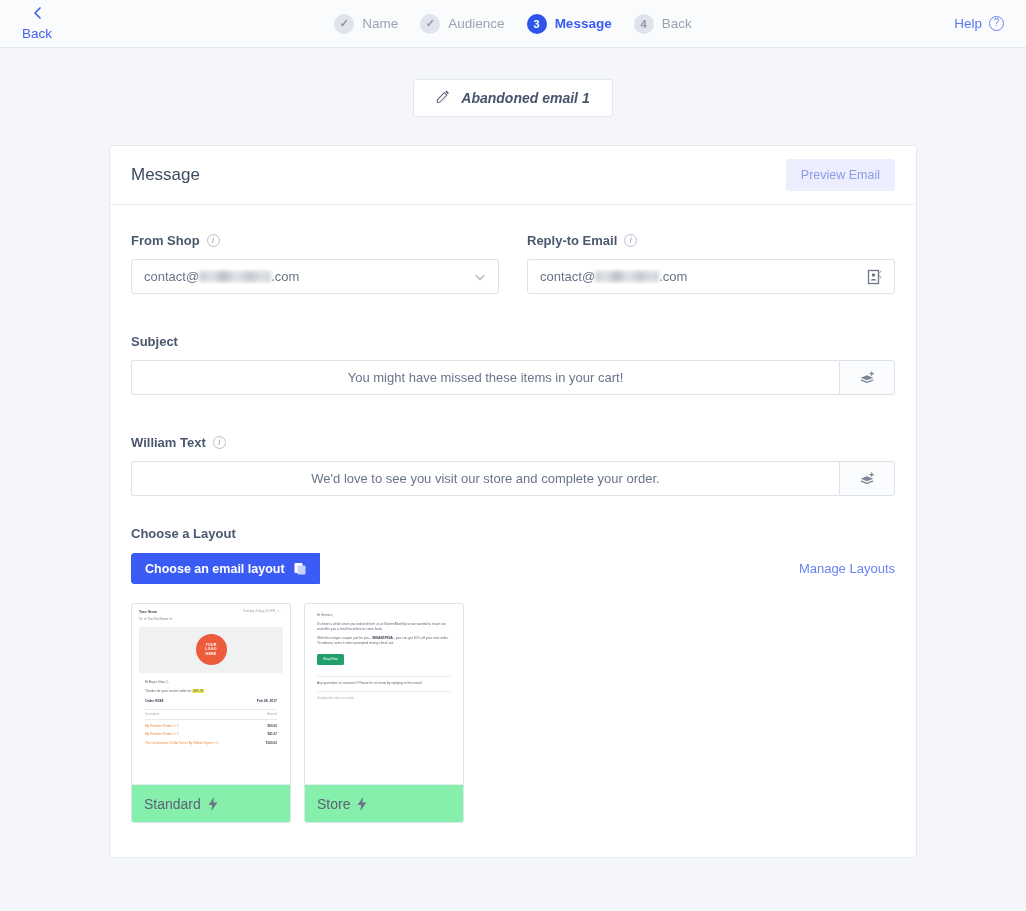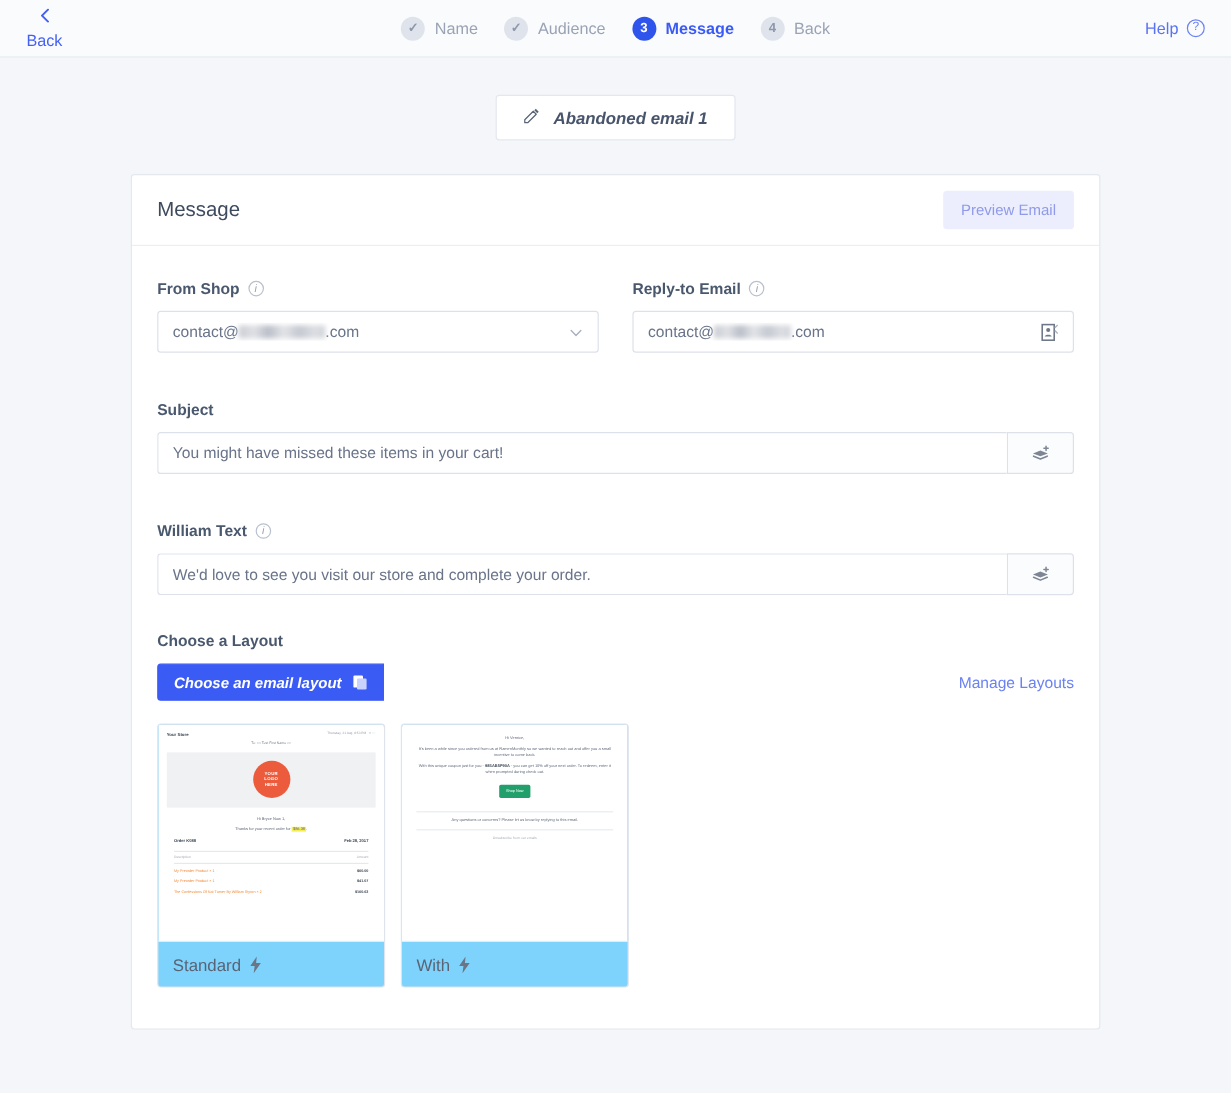--- a/index.html
+++ b/index.html
@@ -133,7 +133,7 @@
   .fullrow { margin-top: 40px; }
 
   .input-with-btn { display: flex; }
-  .input-with-btn .field { flex: 1; border-radius: 3px 0 0 3px; border-right: none; }
+  .input-with-btn .field { flex: 1; border-radius: 3px 0 0 3px; border-right: none; justify-content: center; }
   .tag-btn {
     width: 56px; height: 35px;
     border: 1px solid #dde2ea; border-radius: 0 3px 3px 0;

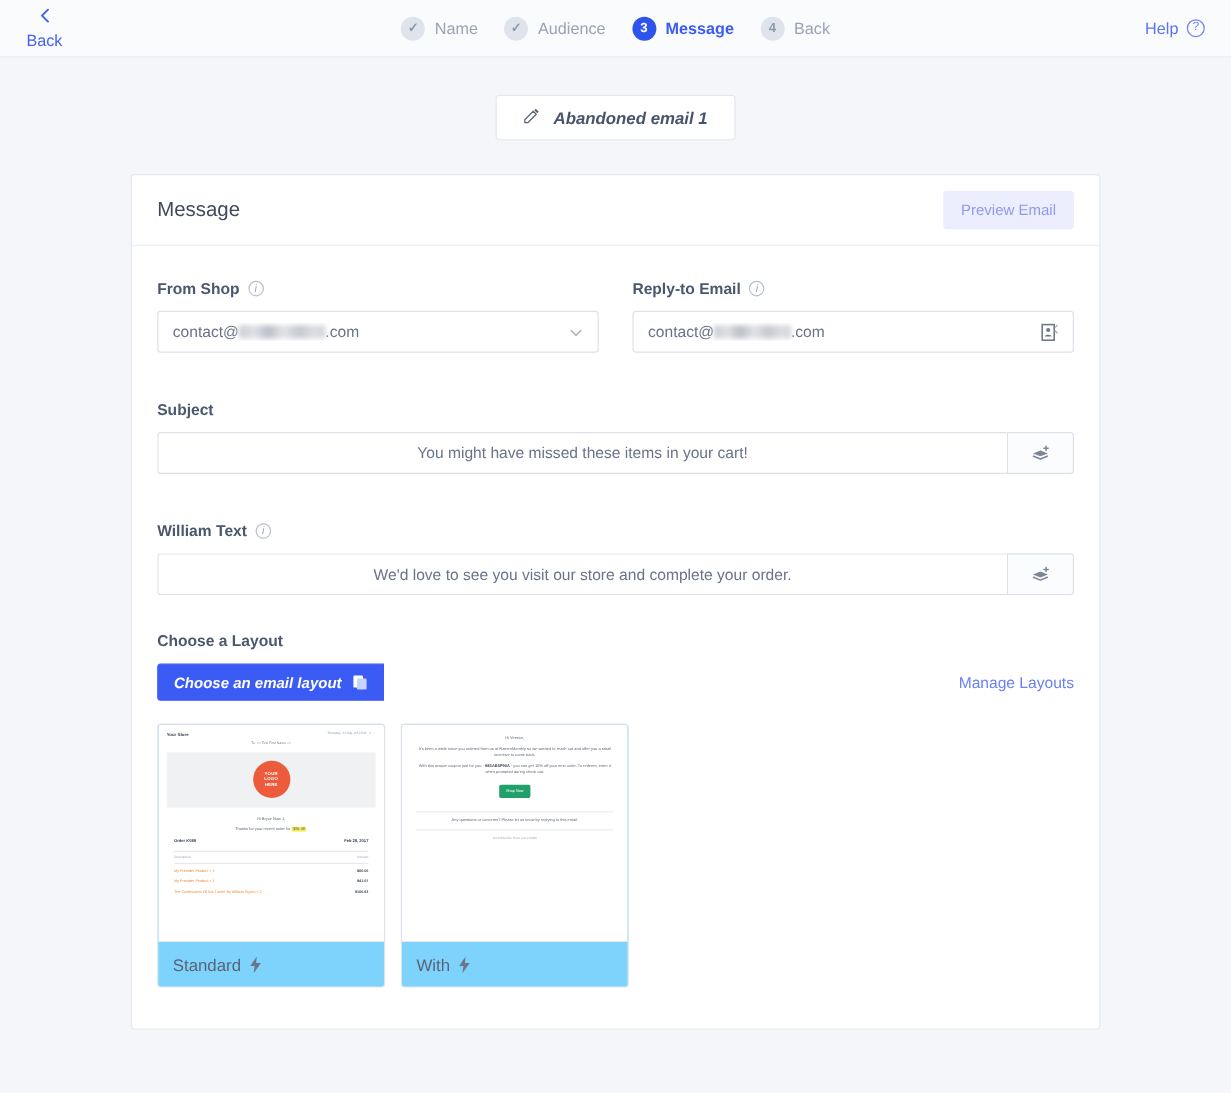--- a/index.html
+++ b/index.html
@@ -143,7 +143,7 @@
   }
 
   
-  .layout-section { margin-top: 30px; text-align: center; }
+  .layout-section { margin-top: 30px; }
   .seg-row { display: flex; align-items: center; margin-top: 12px; }
   .seg {
     display: flex; align-items: center; gap: 9px;

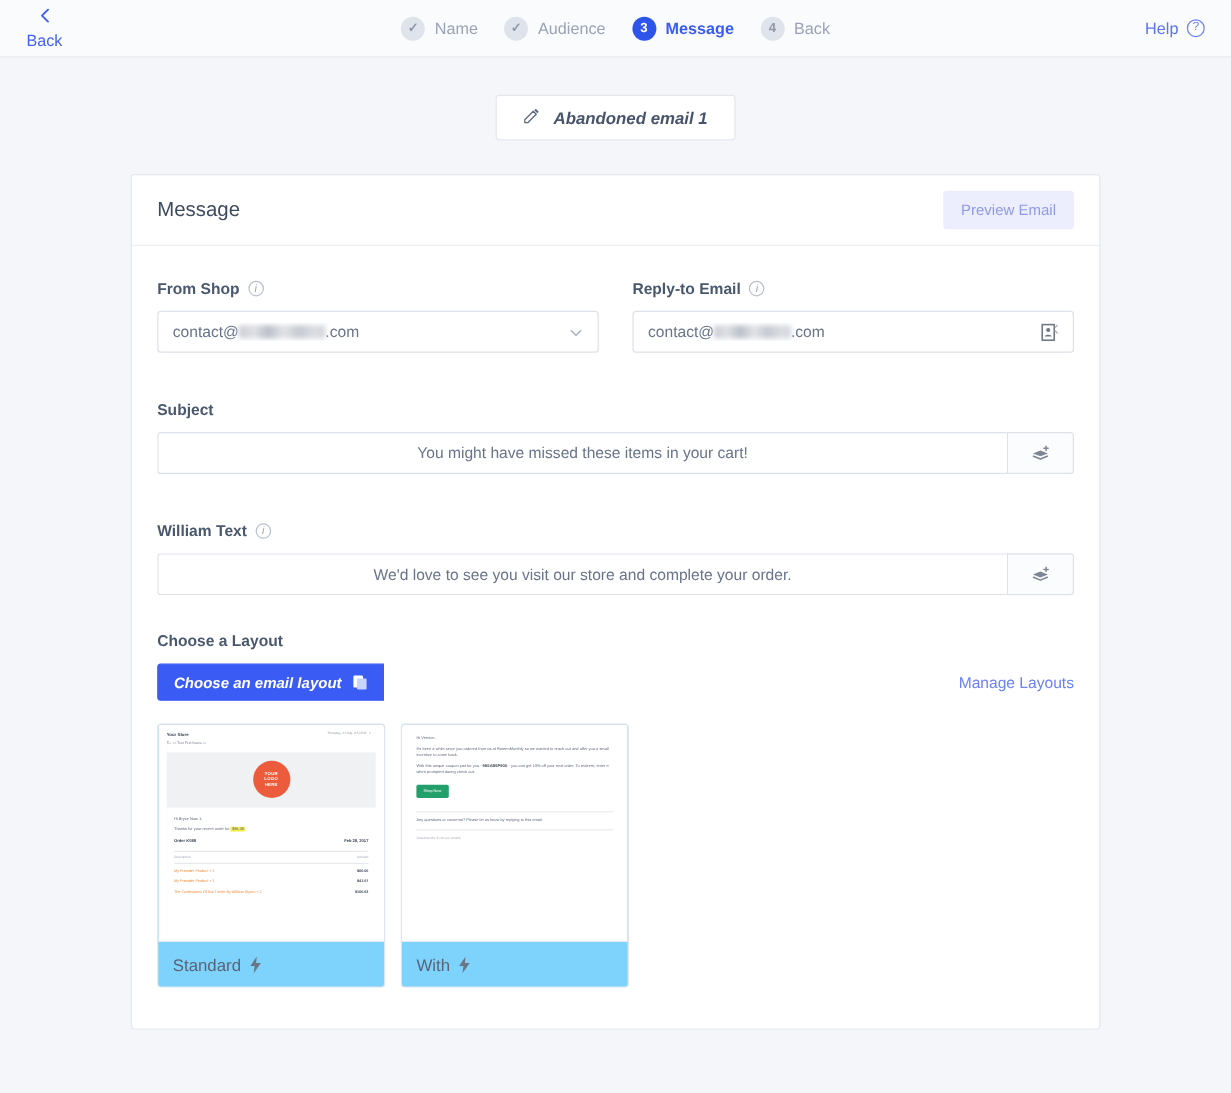--- a/index.html
+++ b/index.html
@@ -153,7 +153,7 @@
     cursor: pointer;
     background: #fff; color: #5b6880;
   }
-  .seg:first-child { border-radius: 3px 0 0 3px; font-style: italic; }
+  .seg:first-child { border-radius: 3px 0 0 3px; }
   .seg:last-child { border-radius: 0 3px 3px 0; border-left: none; }
   .seg.active {
     background: #3b5bf5; border-color: #3b5bf5;

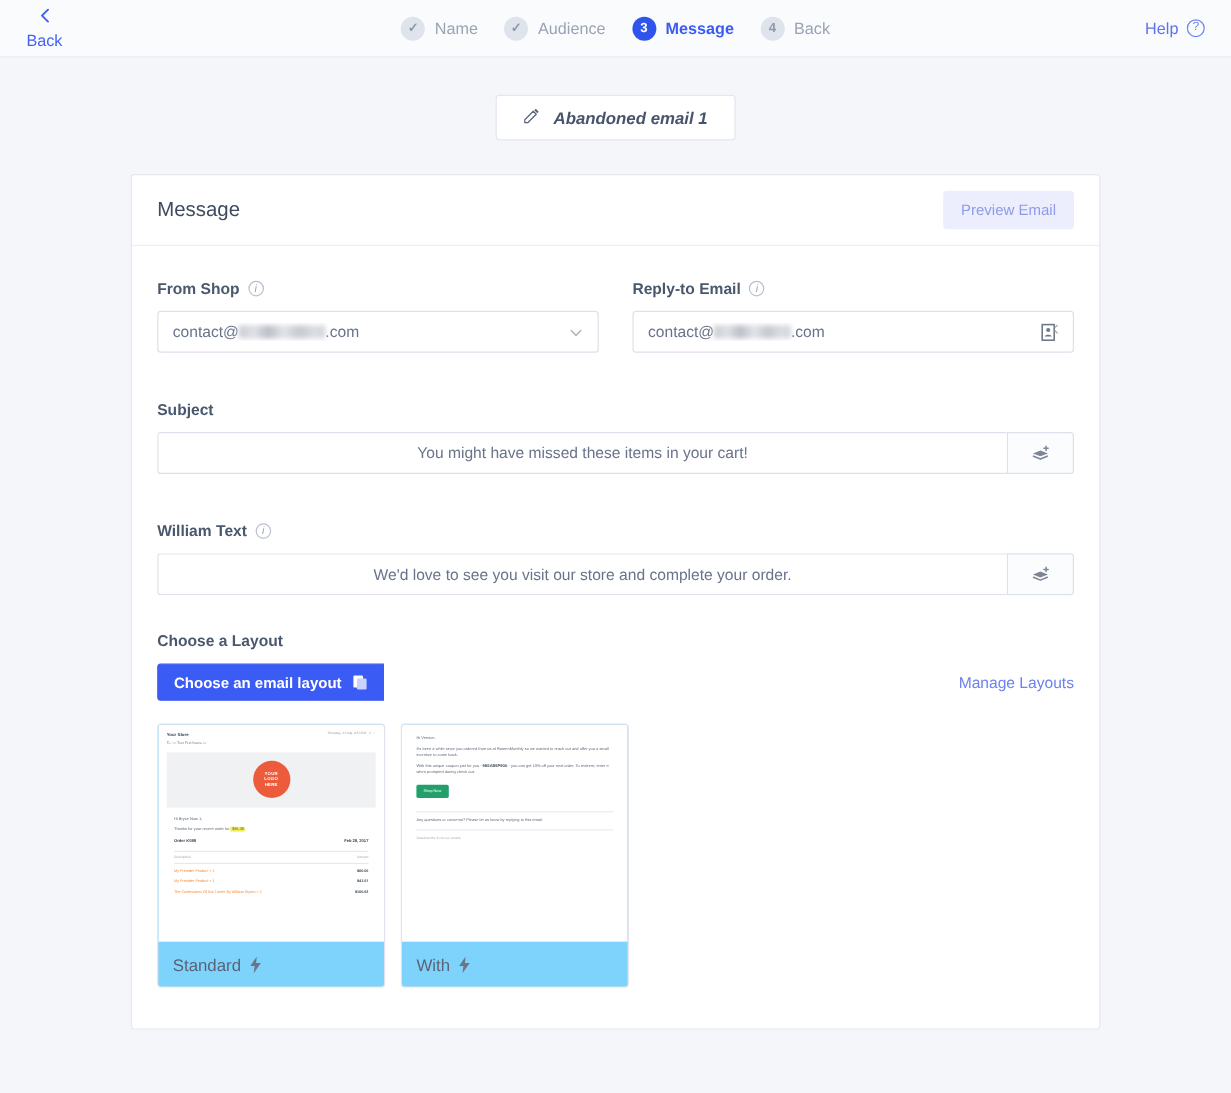--- a/index.html
+++ b/index.html
@@ -165,10 +165,10 @@
 
   .thumb-row { display: flex; gap: 13px; margin-top: 19px; }
   .thumb-card {
-    width: 190px;
+    width: 160px;
     border: 1px solid #dfe4ec; border-radius: 3px;
     overflow: hidden; cursor: pointer;
-    background: #7dd3fc;
+    background: #86efac;
   }
   .thumb-view {
     height: 181px; overflow: hidden;

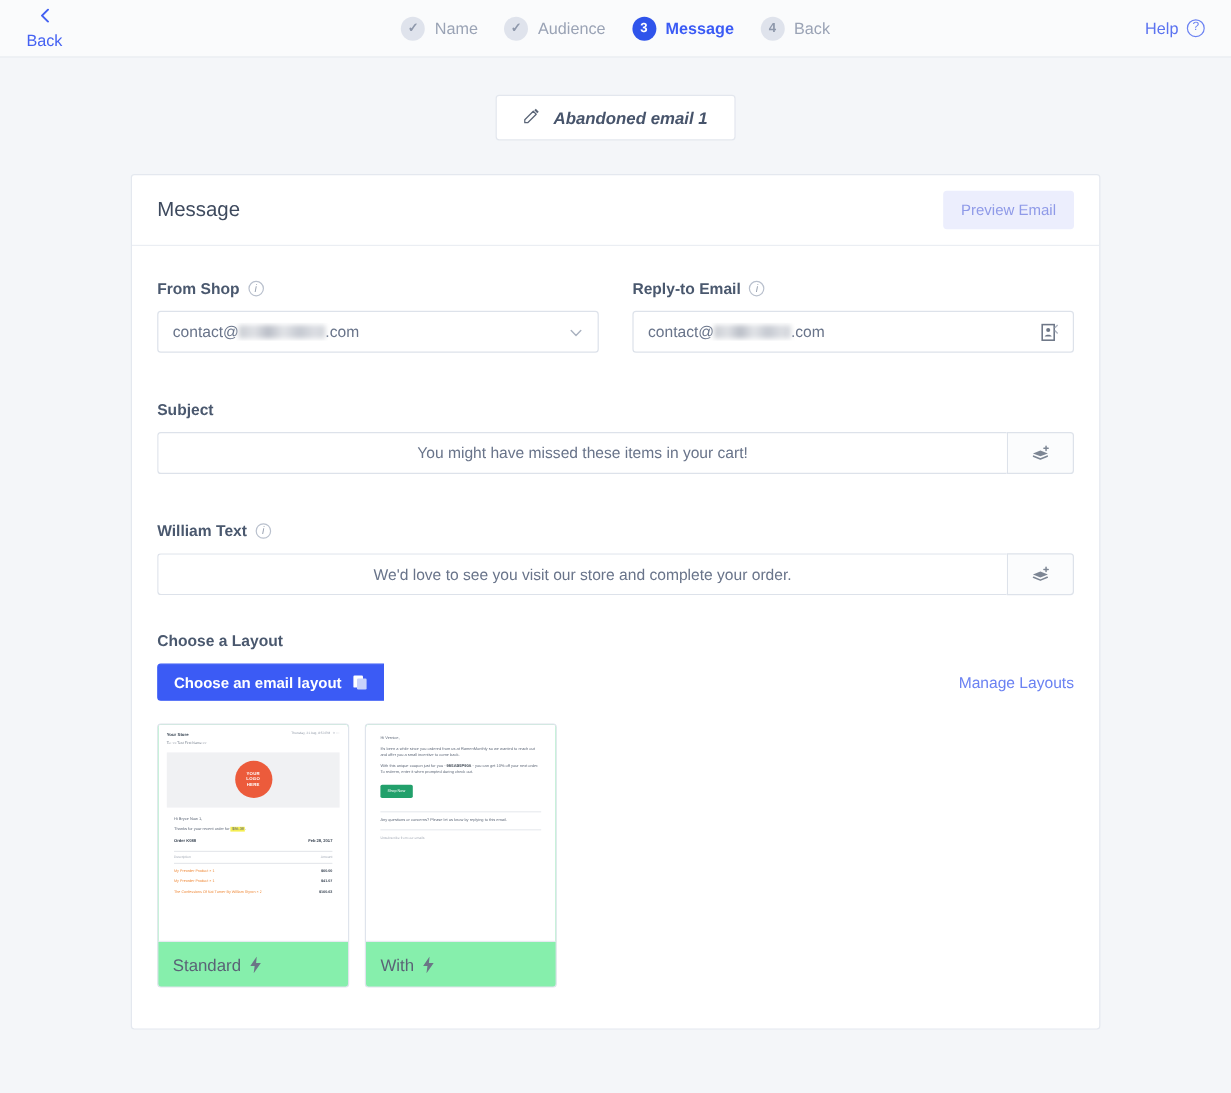--- a/index.html
+++ b/index.html
@@ -439,7 +439,7 @@
             </div>
           </div>
           <div class="thumb-foot">
-            <span>With</span>
+            <span>Store</span>
             <svg width="10" height="14" viewBox="0 0 10 14">
               <path d="M6 0 L0.6 8 H4.2 L3.4 14 L9.4 5.6 H5.4 Z" fill="#6b7586"></path>
             </svg>

